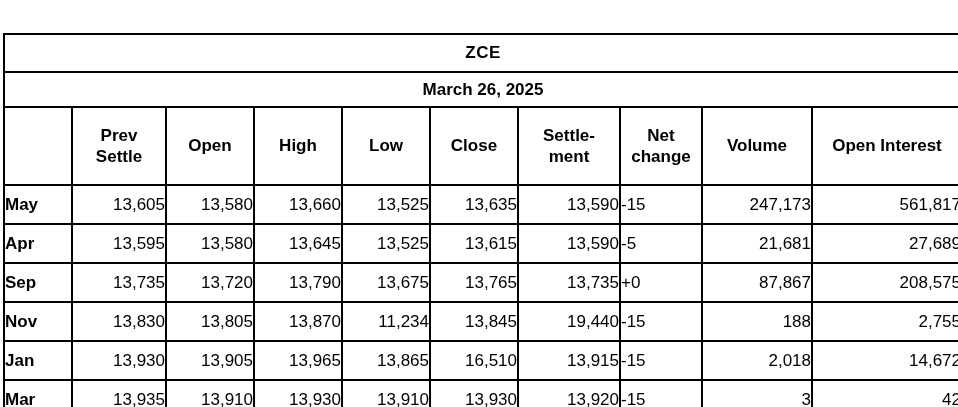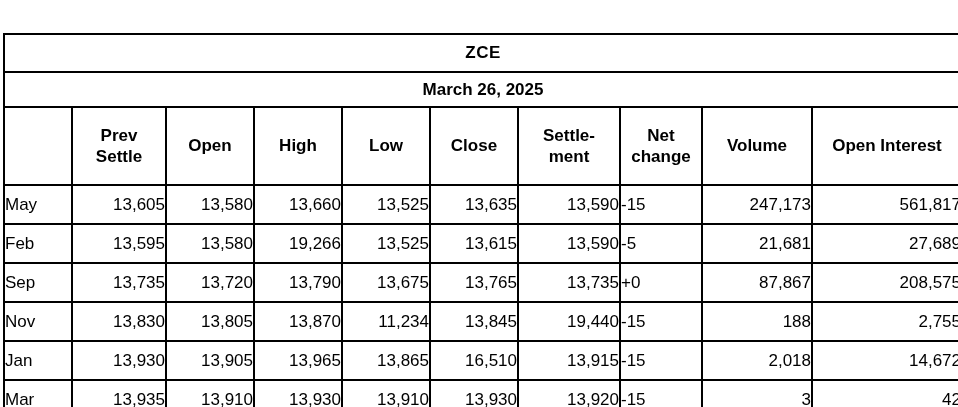--- a/index.html
+++ b/index.html
@@ -55,7 +55,7 @@
     padding: 0 3px;
   }
   .month-cell {
-    font-weight: normal;
+    font-weight: bold;
     font-size: 18px;
     text-align: left;
     padding-left: 7px;

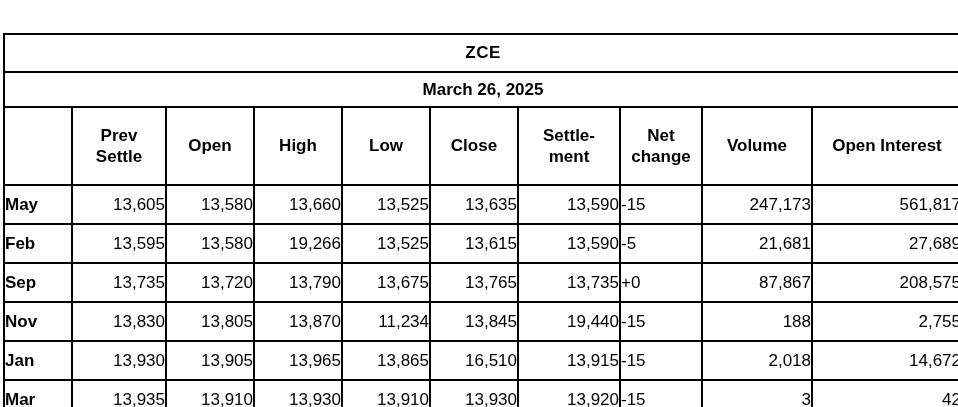--- a/index.html
+++ b/index.html
@@ -158,7 +158,7 @@
       </tr>
 
       <tr>
-        <td class="month-cell">Feb</td>
+        <td class="month-cell">Apr</td>
         <td class="num">13,595</td>
         <td class="num">13,580</td>
         <td class="num">19,266</td>

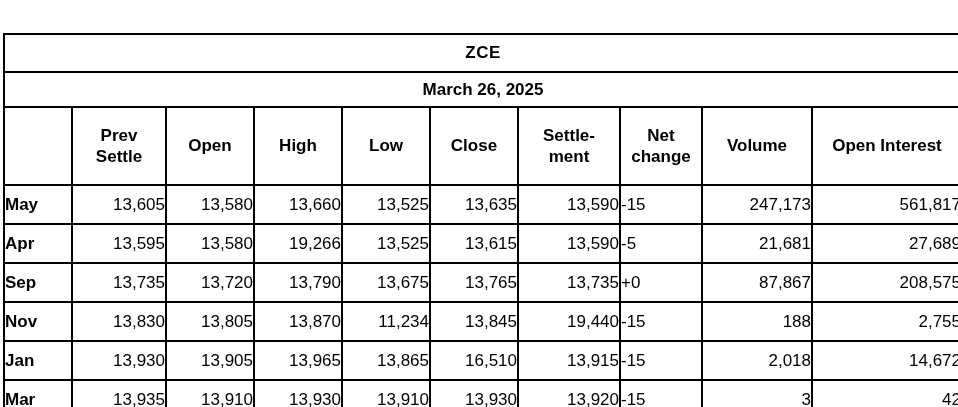--- a/index.html
+++ b/index.html
@@ -161,7 +161,7 @@
         <td class="month-cell">Apr</td>
         <td class="num">13,595</td>
         <td class="num">13,580</td>
-        <td class="num">19,266</td>
+        <td class="num">13,645</td>
         <td class="num">13,525</td>
         <td class="num">13,615</td>
         <td class="num">13,590</td>

